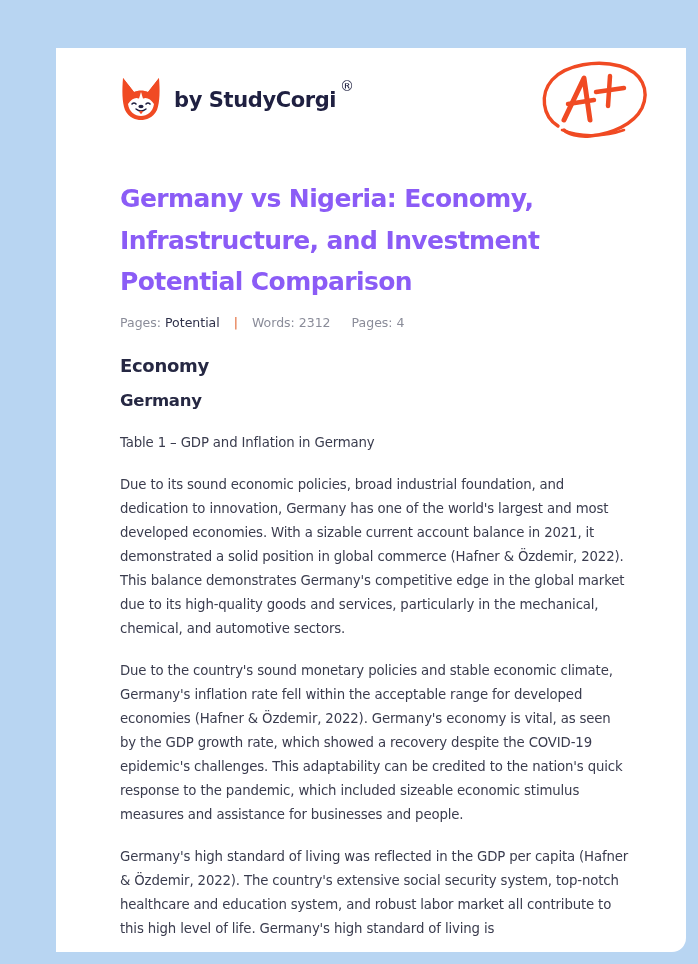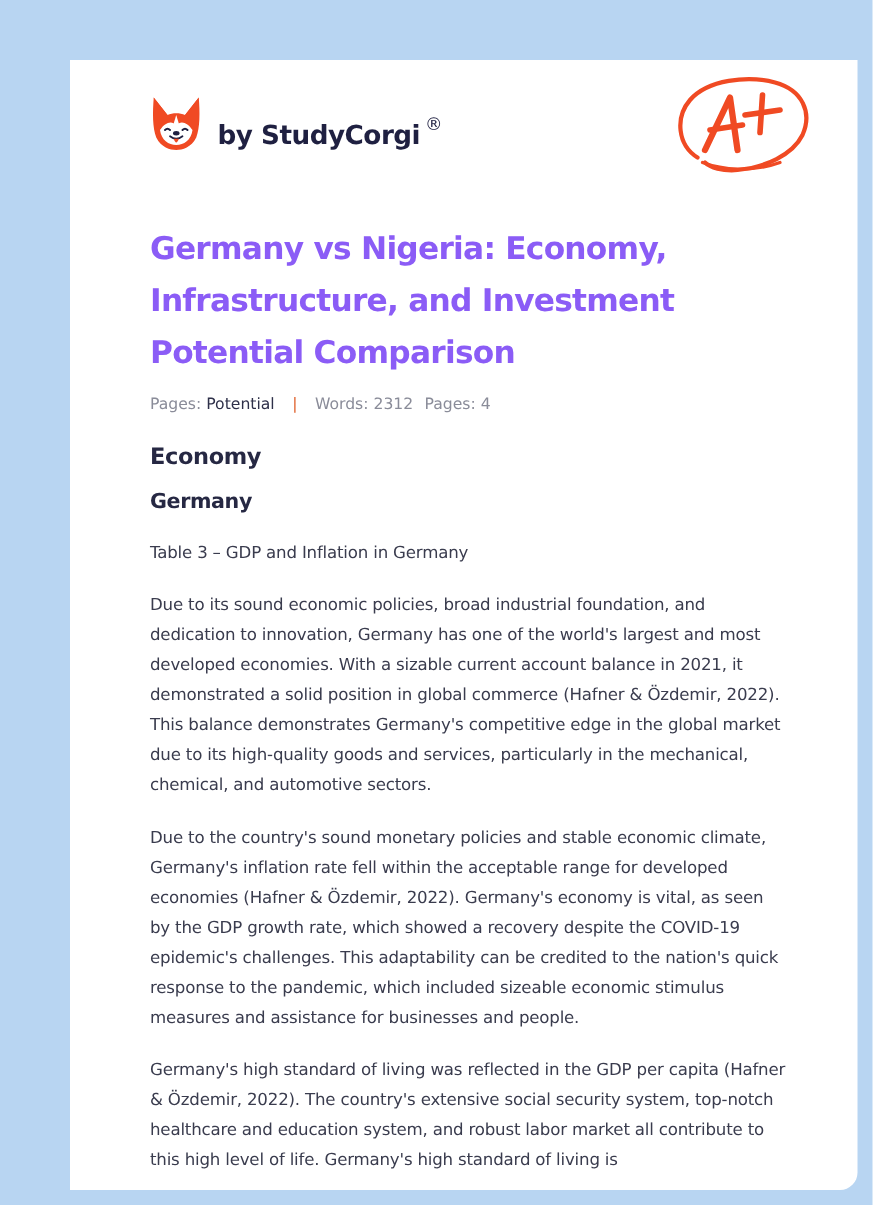--- a/index.html
+++ b/index.html
@@ -36,7 +36,7 @@
       left: 64px;
       top: 28px;
       display: flex;
-      align-items: flex-end;
+      align-items: center;
     }
     .logo-icon {
       width: 42px;

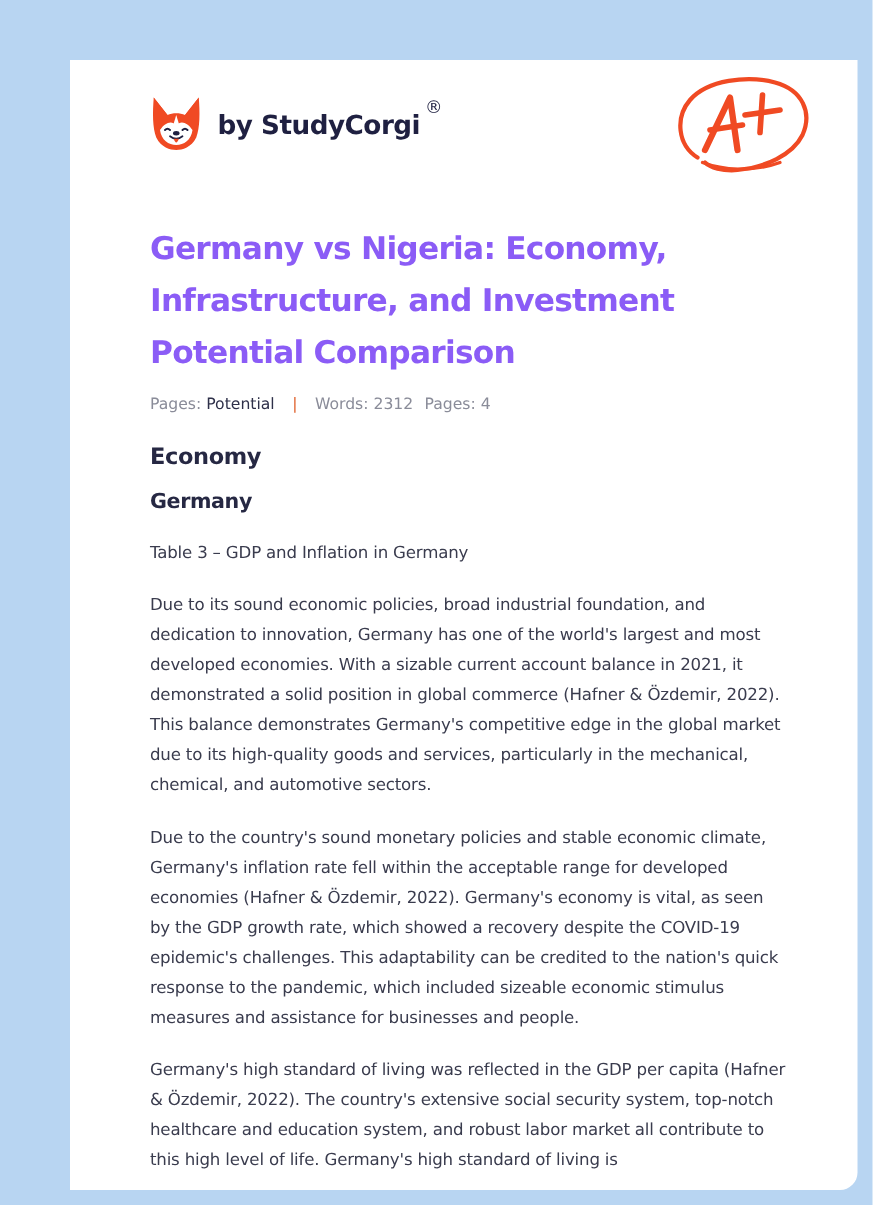--- a/index.html
+++ b/index.html
@@ -99,7 +99,7 @@
       margin: 0 10px;
     }
     .meta .pages-label {
-      margin-left: 5px;
+      margin-left: 17px;
     }
     h2.section {
       margin: 24px 0 0 0;

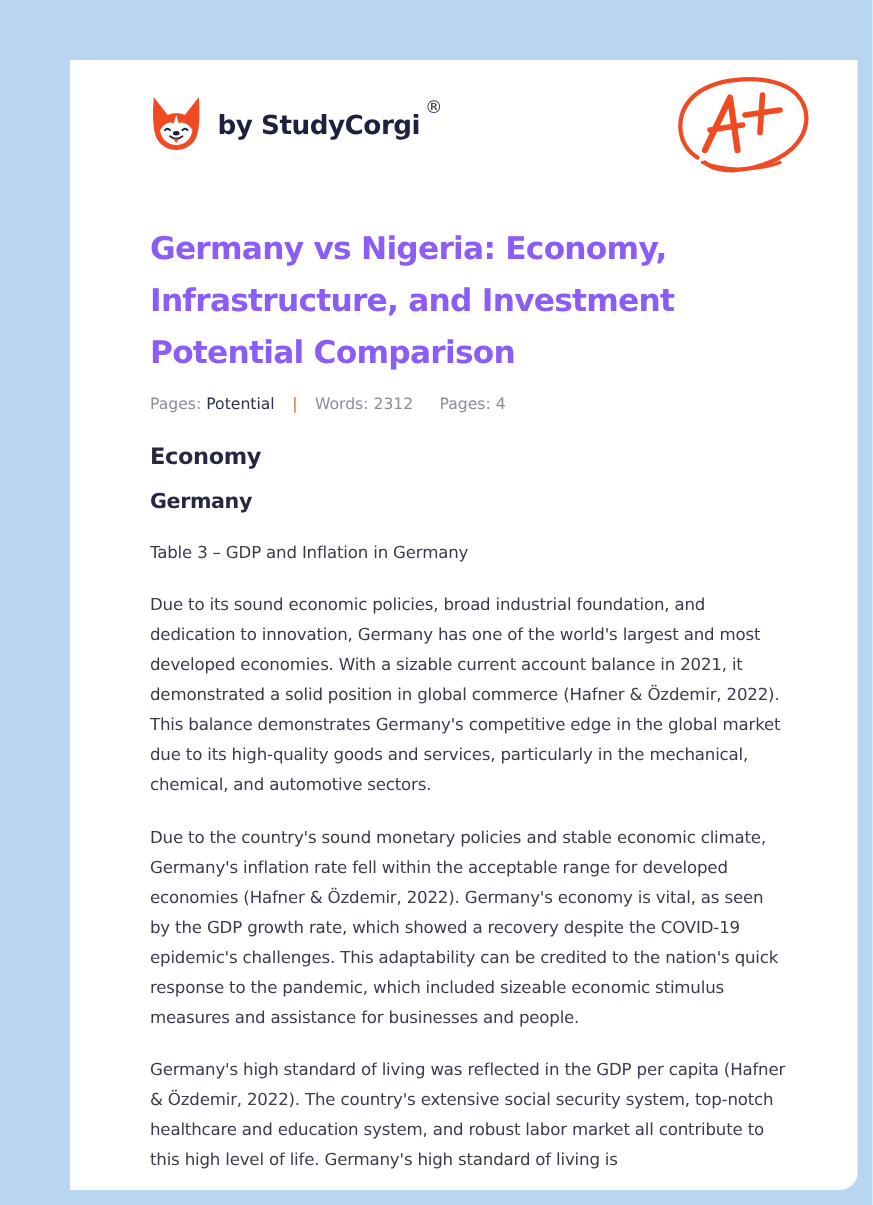--- a/index.html
+++ b/index.html
@@ -190,7 +190,7 @@
     <h2 class="section">Economy</h2>
     <h3 class="subsection">Germany</h3>
 
-    <p class="caption">Table 3 – GDP and Inflation in Germany</p>
+    <p class="caption">Table 1 – GDP and Inflation in Germany</p>
 
     <p class="body-para">Due to its sound economic policies, broad industrial foundation, and dedication to innovation, Germany has one of the world's largest and most developed economies. With a sizable current account balance in 2021, it demonstrated a solid position in global commerce (Hafner &amp; Özdemir, 2022). This balance demonstrates Germany's competitive edge in the global market due to its high-quality goods and services, particularly in the mechanical, chemical, and automotive sectors.</p>
     <p class="body-para">Due to the country's sound monetary policies and stable economic climate, Germany's inflation rate fell within the acceptable range for developed economies (Hafner &amp; Özdemir, 2022). Germany's economy is vital, as seen by the GDP growth rate, which showed a recovery despite the COVID-19 epidemic's challenges. This adaptability can be credited to the nation's quick response to the pandemic, which included sizeable economic stimulus measures and assistance for businesses and people.</p>

